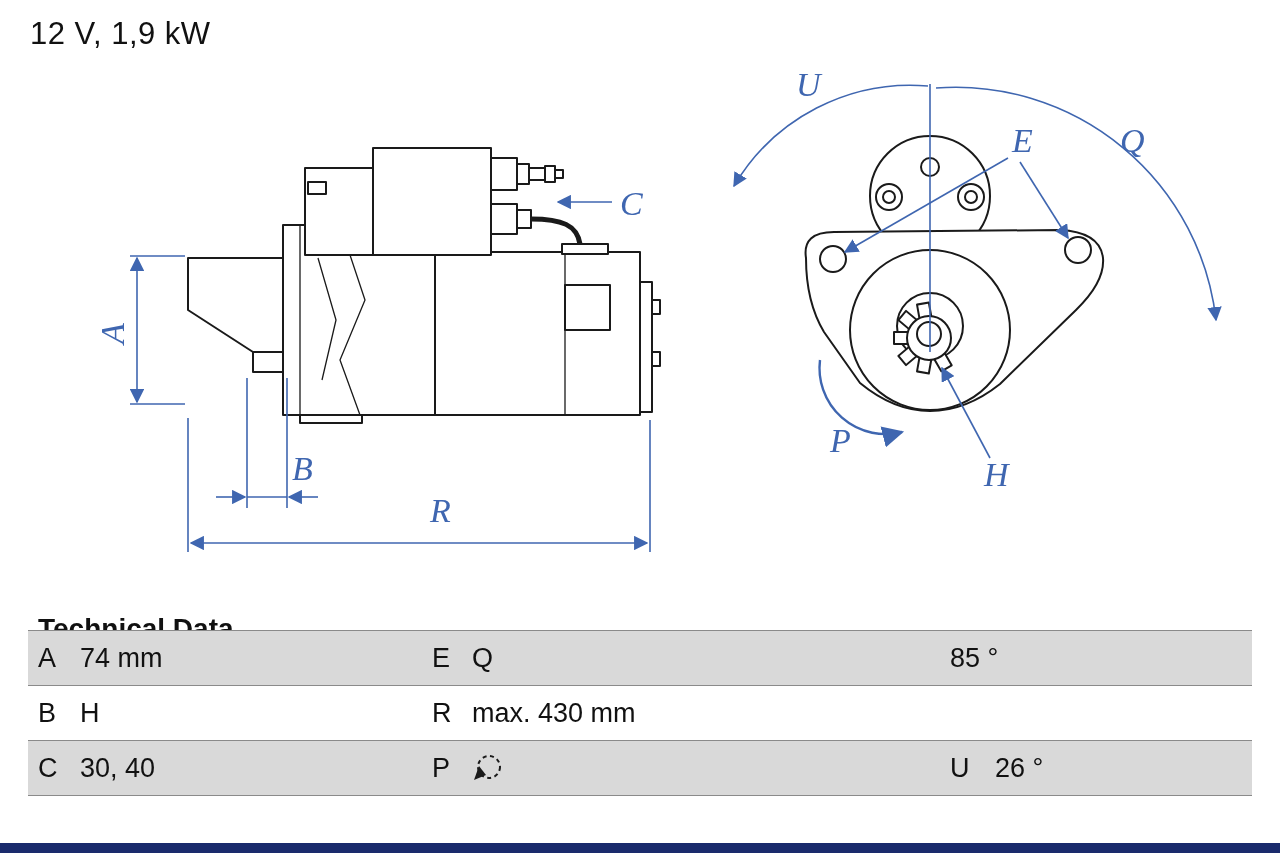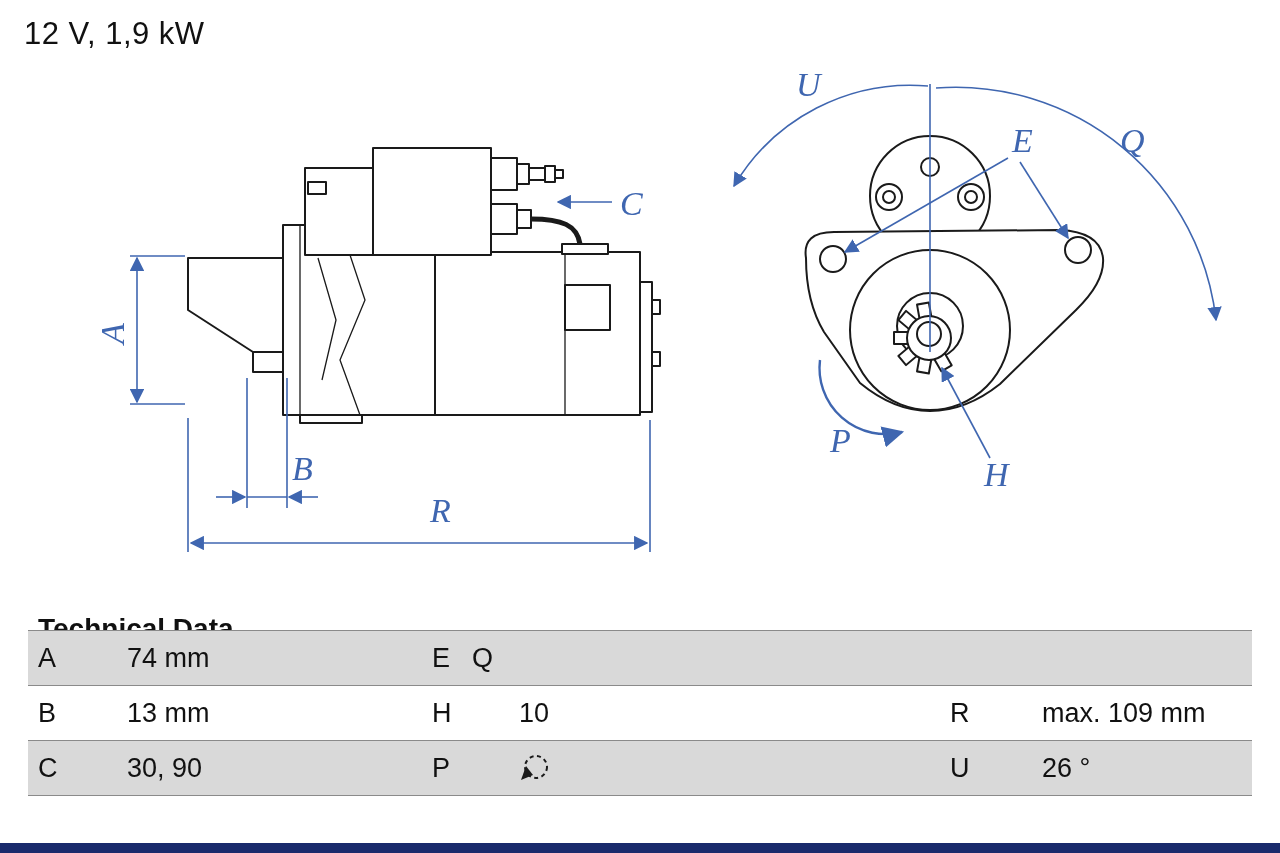--- a/index.html
+++ b/index.html
@@ -8,7 +8,7 @@
     position:relative; overflow:hidden; background:#fff;
     font-family:"Liberation Sans", sans-serif; color:#111;
   }
-  .title { position:absolute; top:16px; left:24px; font-size:31px; letter-spacing:0.5px; }
+  .title { position:absolute; top:16px; left:30px; font-size:31px; letter-spacing:0.5px; }
   svg.drawing { position:absolute; top:0; left:0; }
   .blk  { stroke:var(--line,#1a1a1a); stroke-width:2; fill:none; stroke-linejoin:round; }
   .blkf { stroke:var(--line,#1a1a1a); stroke-width:2; fill:#fff; stroke-linejoin:round; }

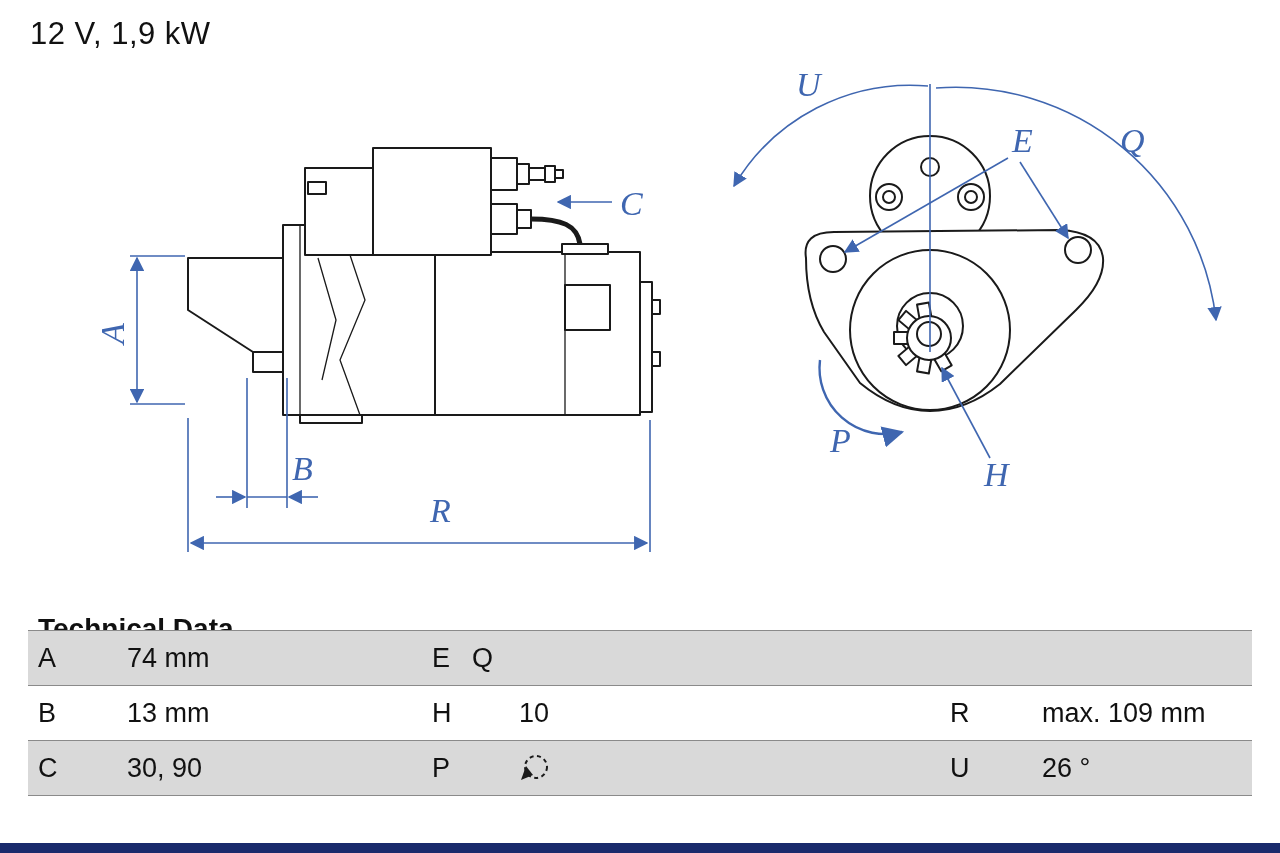--- a/index.html
+++ b/index.html
@@ -25,7 +25,7 @@
     padding-left:10px; font-size:27px;
   }
   .row.shaded { background:var(--shade,#d9d9d9); }
-  .cell-v { white-space:nowrap;margin-left:47px; }
+  .cell-v { white-space:nowrap; }
   .rot-icon { display:inline-block; vertical-align:middle; }
   .footer-bar { position:absolute; left:0; bottom:0; width:100%; height:10px; background:var(--footer,#1a2a6c); }
 </style>

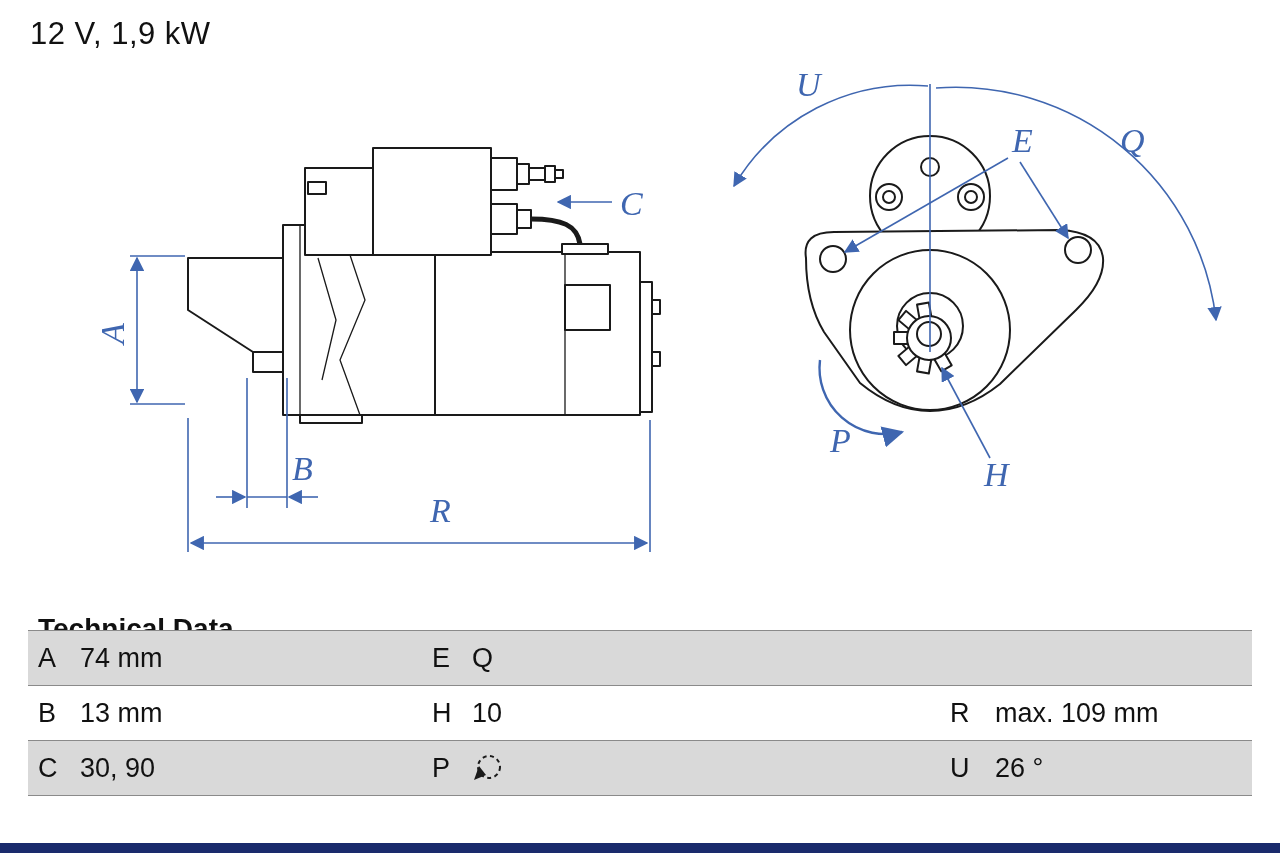--- a/index.html
+++ b/index.html
@@ -157,6 +157,7 @@
     <span class="cell-v">74 mm</span>
     <span class="cell-k">E</span>
     <span class="cell-k">Q</span>
+    <span class="cell-v">85 °</span>
   </div>
   <div class="row">
     <span class="cell-k">B</span>

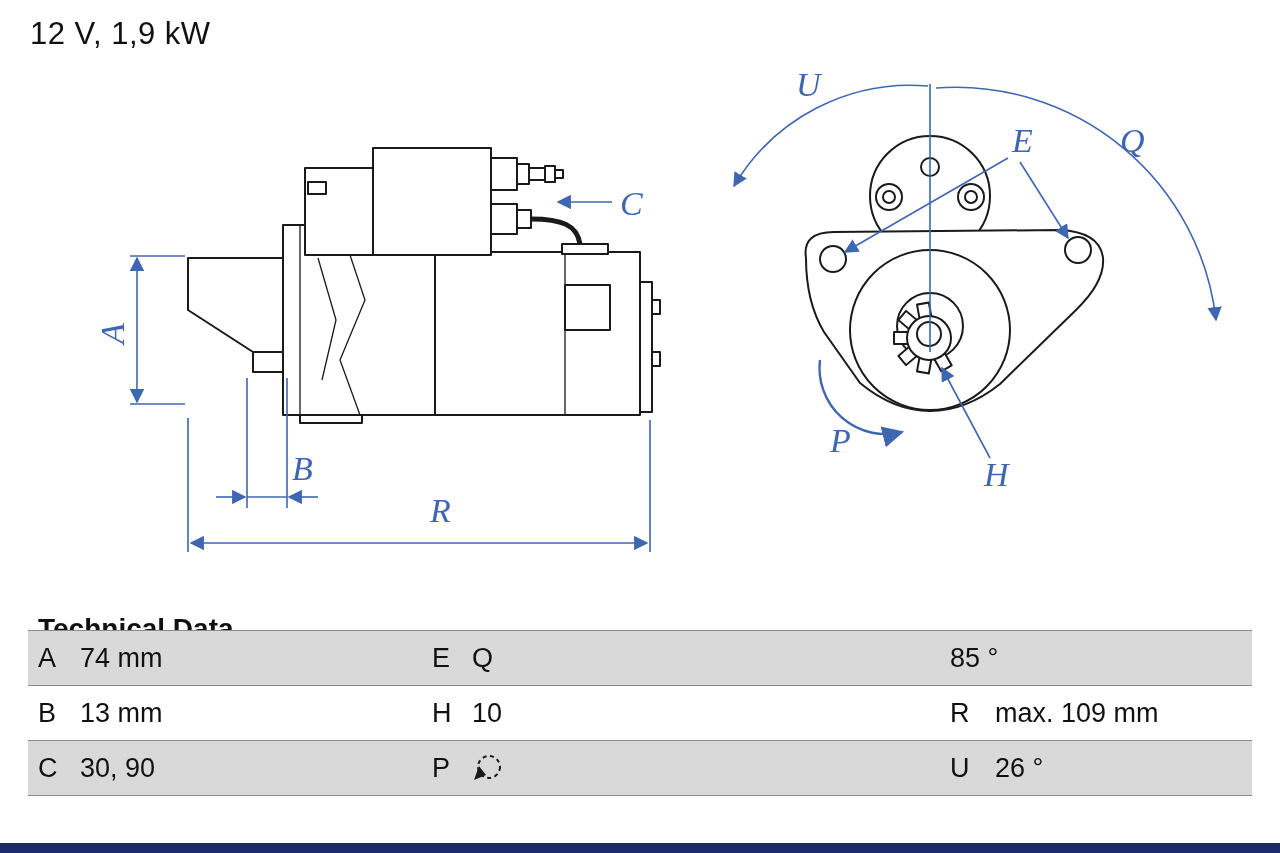--- a/index.html
+++ b/index.html
@@ -161,7 +161,6 @@
   </div>
   <div class="row">
     <span class="cell-k">B</span>
-    <span class="cell-v">13 mm</span>
     <span class="cell-k">H</span>
     <span class="cell-v">10</span>
     <span class="cell-k">R</span>

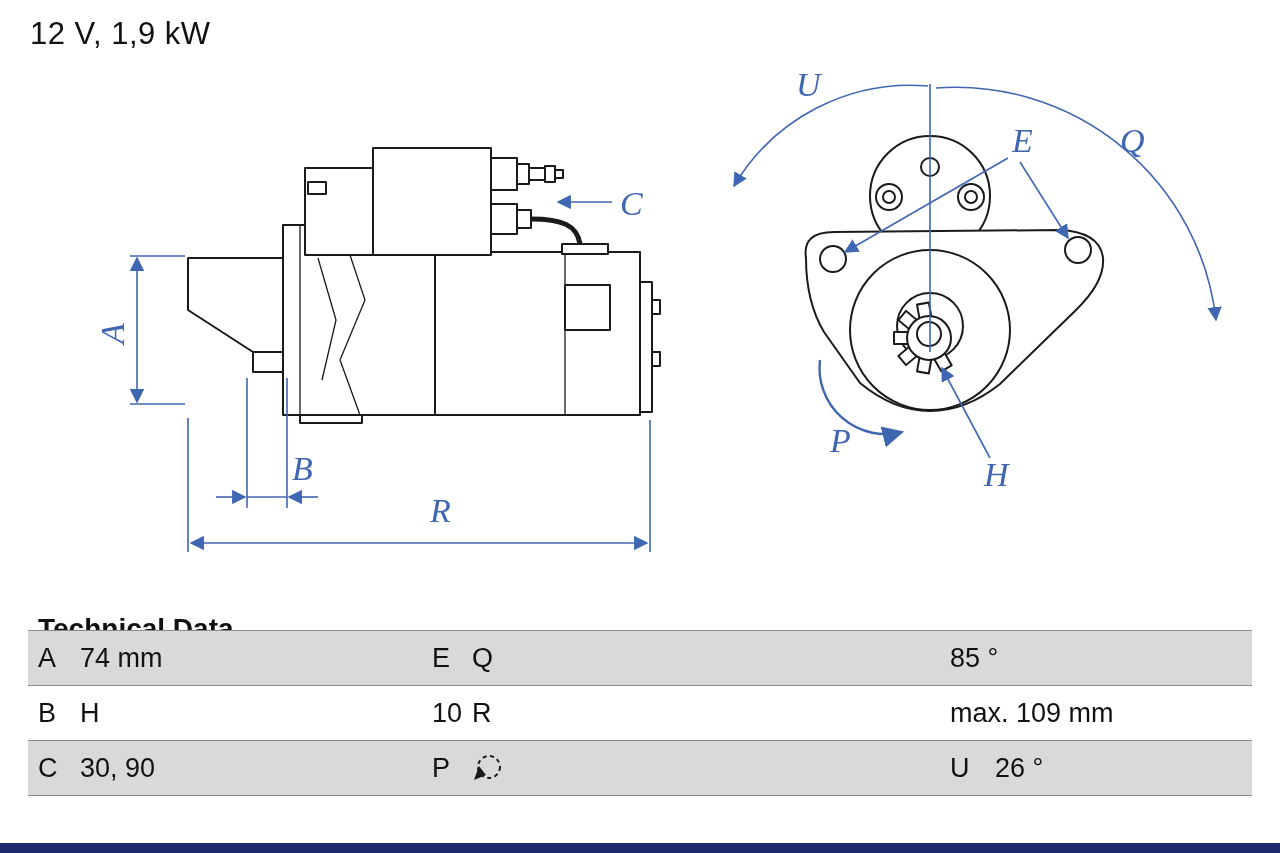--- a/index.html
+++ b/index.html
@@ -162,7 +162,6 @@
   <div class="row">
     <span class="cell-k">B</span>
     <span class="cell-k">H</span>
-    <span class="cell-v">10</span>
     <span class="cell-k">R</span>
     <span class="cell-v">max. 109 mm</span>
   </div>

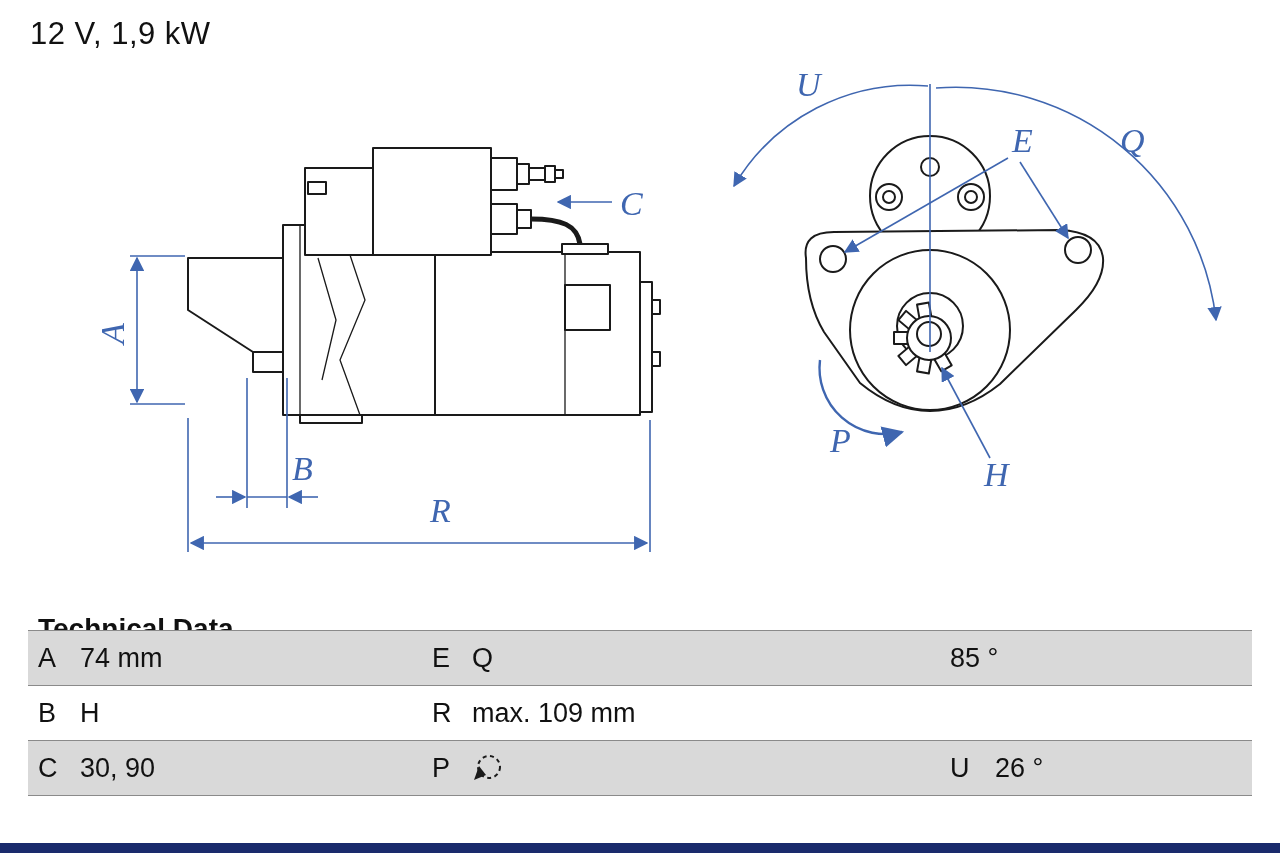--- a/index.html
+++ b/index.html
@@ -163,7 +163,7 @@
     <span class="cell-k">B</span>
     <span class="cell-k">H</span>
     <span class="cell-k">R</span>
-    <span class="cell-v">max. 109 mm</span>
+    <span class="cell-v">max. 430 mm</span>
   </div>
   <div class="row shaded">
     <span class="cell-k">C</span>

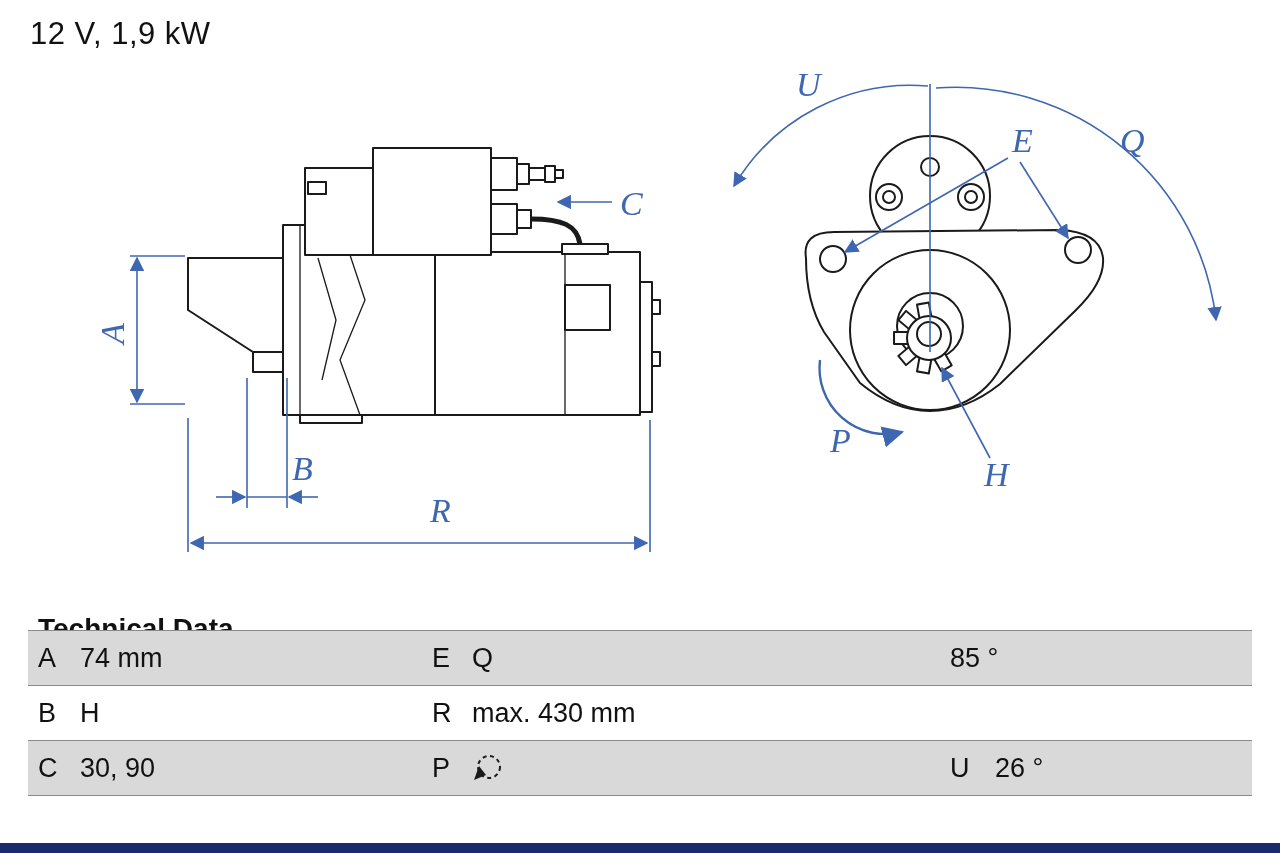--- a/index.html
+++ b/index.html
@@ -167,7 +167,7 @@
   </div>
   <div class="row shaded">
     <span class="cell-k">C</span>
-    <span class="cell-v">30, 90</span>
+    <span class="cell-v">30, 40</span>
     <span class="cell-k">P</span>
     <span class="cell-v">
       <svg class="rot-icon" width="34" height="32" viewBox="0 0 34 32">

